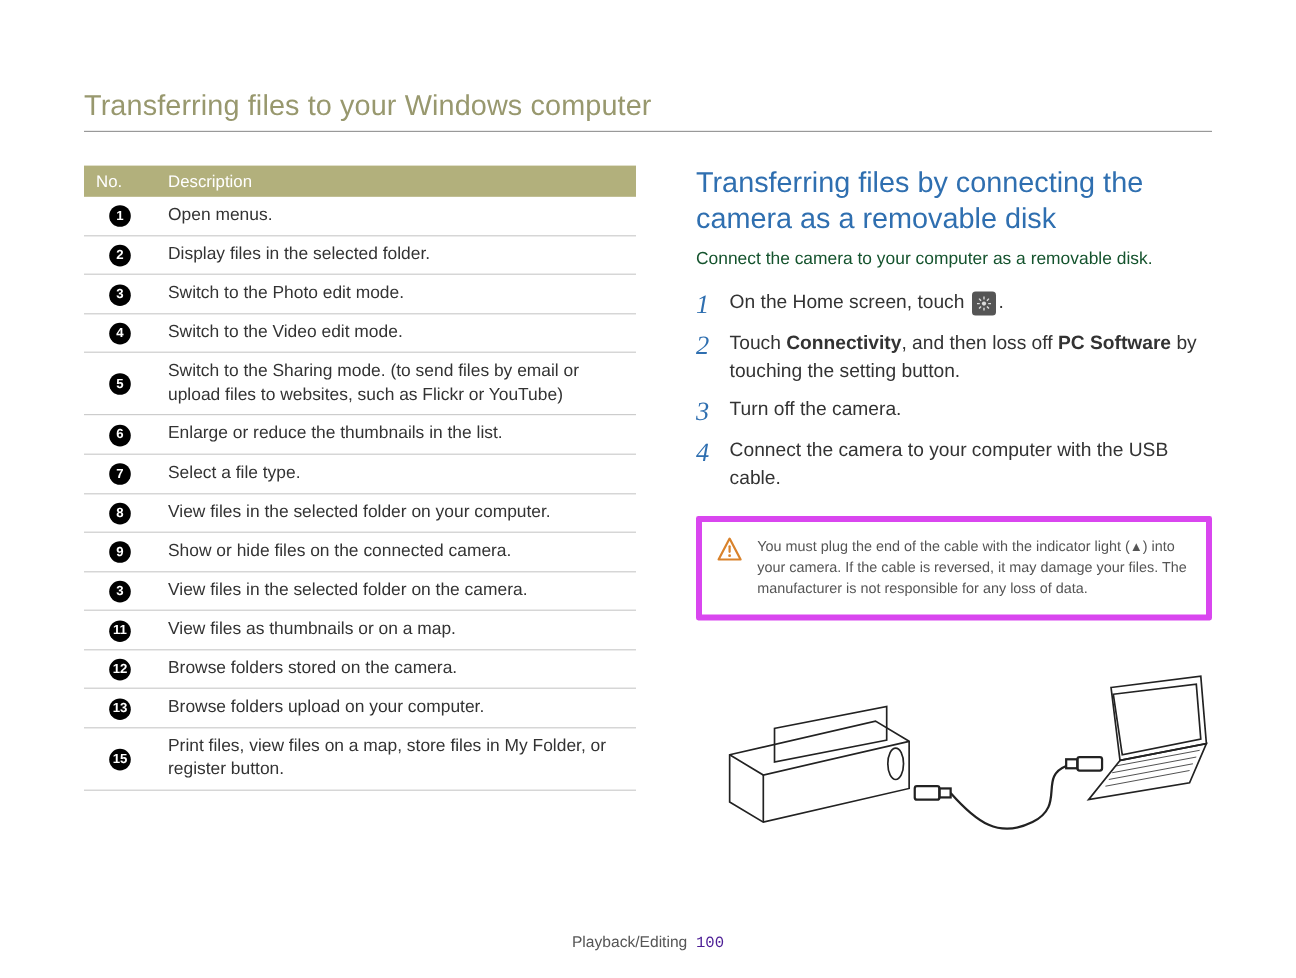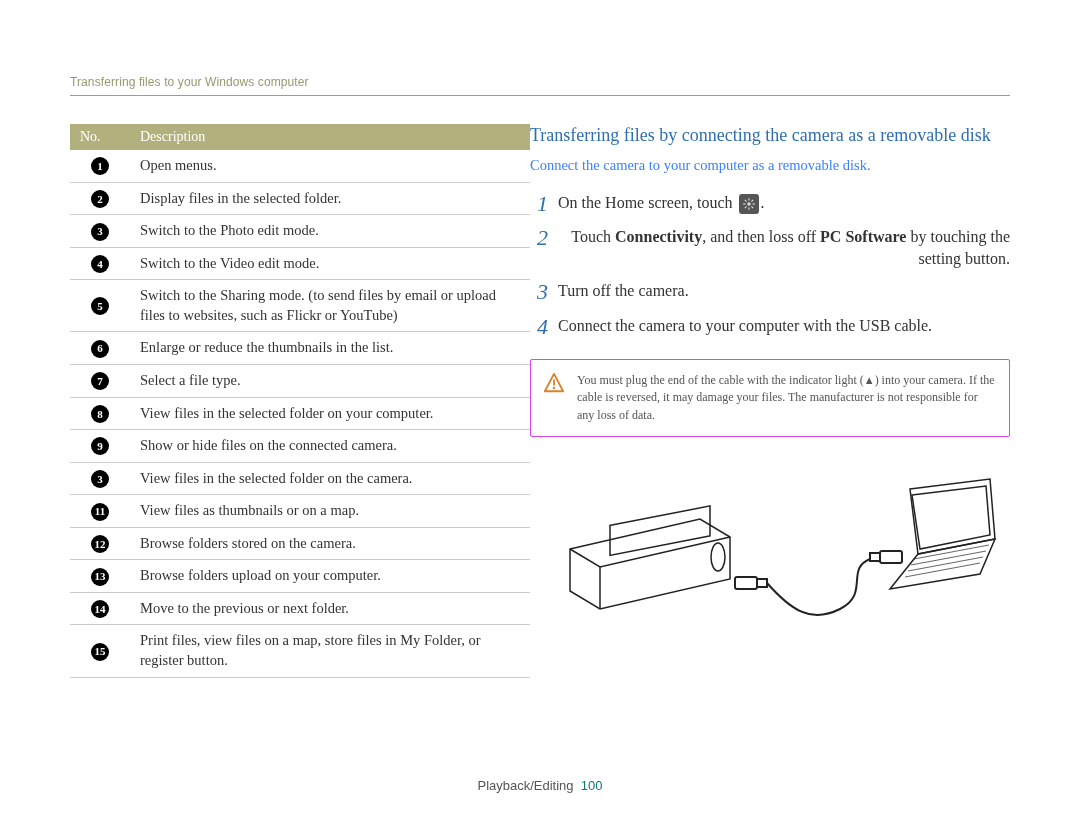--- a/index.html
+++ b/index.html
@@ -15,7 +15,7 @@
     padding: 75px 70px 30px 70px;
   }
   .page-title {
-    font-size: 12px;
+    font-size: 24px;
     font-weight: 300;
     color: #98986e;
     letter-spacing: 0.1px;

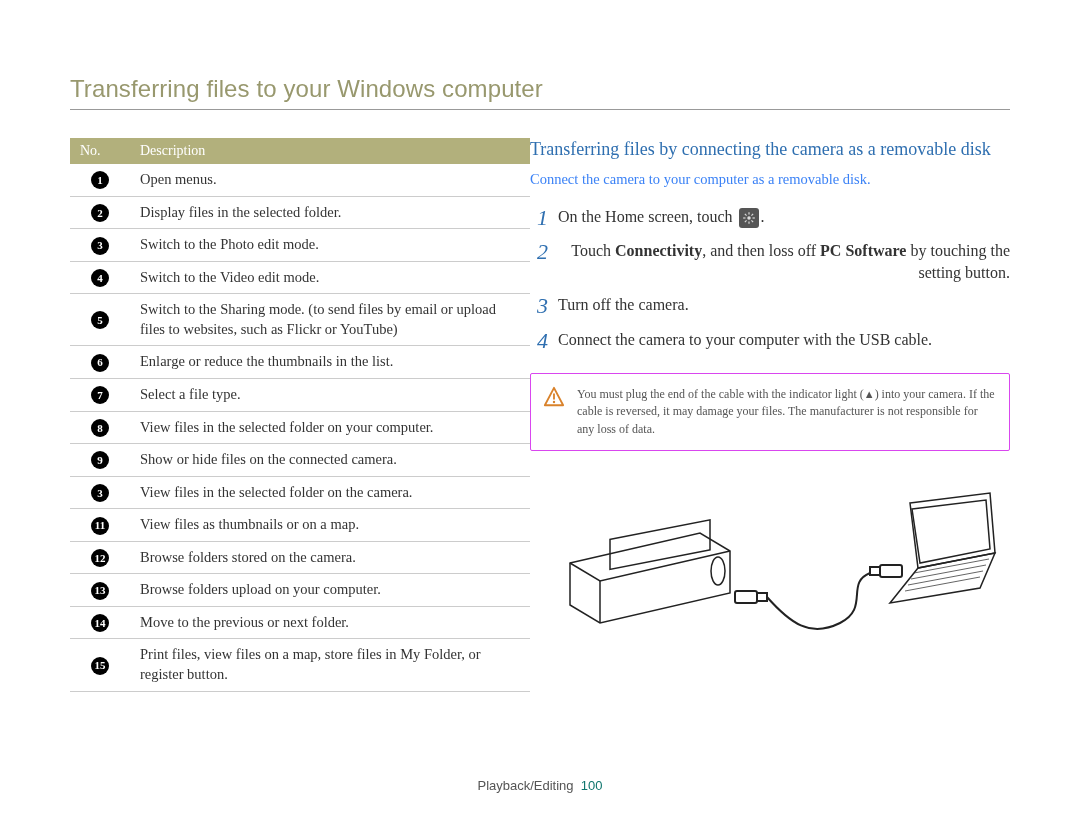--- a/index.html
+++ b/index.html
@@ -28,7 +28,7 @@
   }
   .columns {
     display: flex;
-    font-family: Liberation Serif, serif;
+    gap: 50px;
   }
   .col-left { width: 460px; }
   .col-right { flex: 1; }

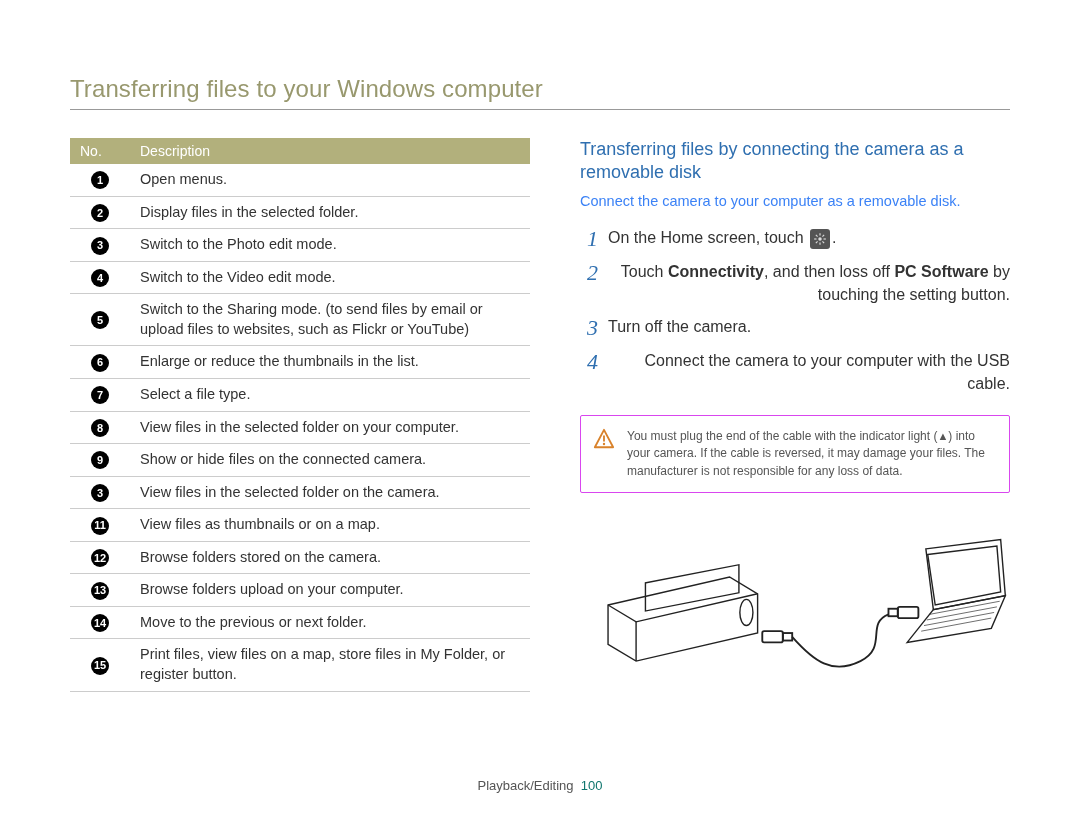--- a/index.html
+++ b/index.html
@@ -68,7 +68,7 @@
 
   
   .section-heading {
-    font-size: 18px;
+    font-size: 24px;
     color: #2f6fb0;
     font-weight: 400;
     line-height: 1.25;

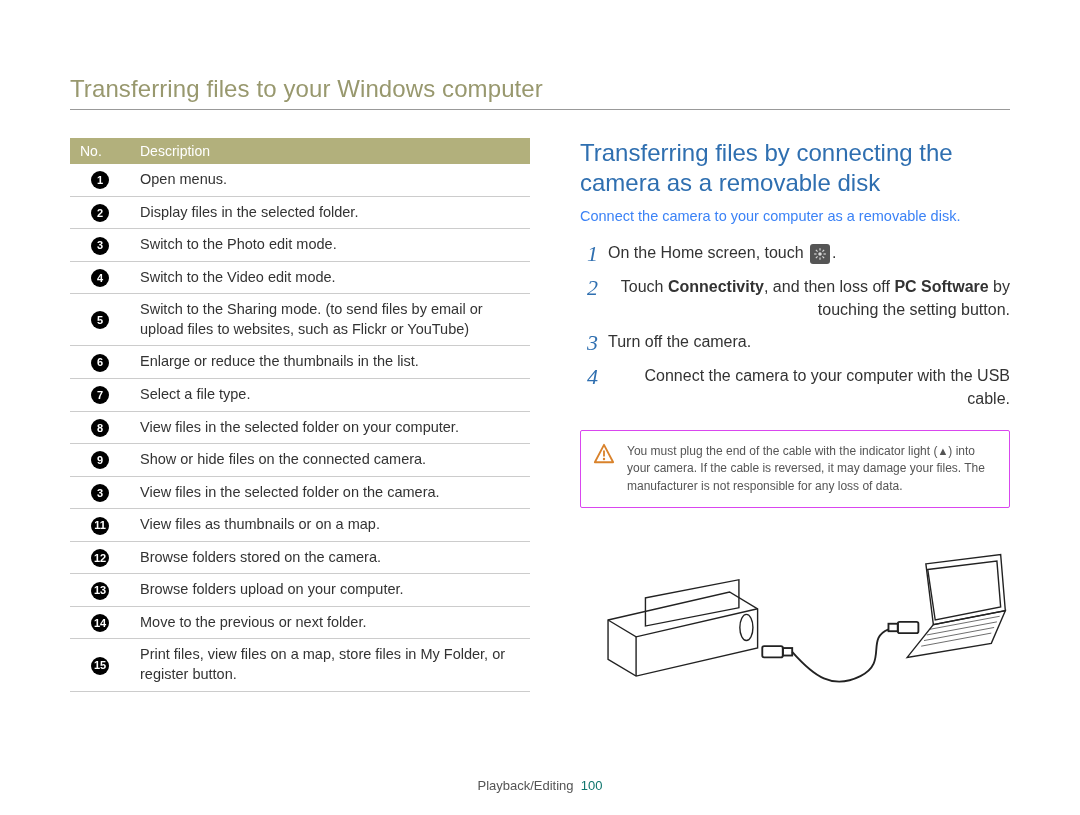--- a/index.html
+++ b/index.html
@@ -76,7 +76,7 @@
   }
   .intro {
     font-size: 14.5px;
-    color: #3b82f6;
+    color: #14532d;
     margin-bottom: 18px;
   }
   ol.steps {

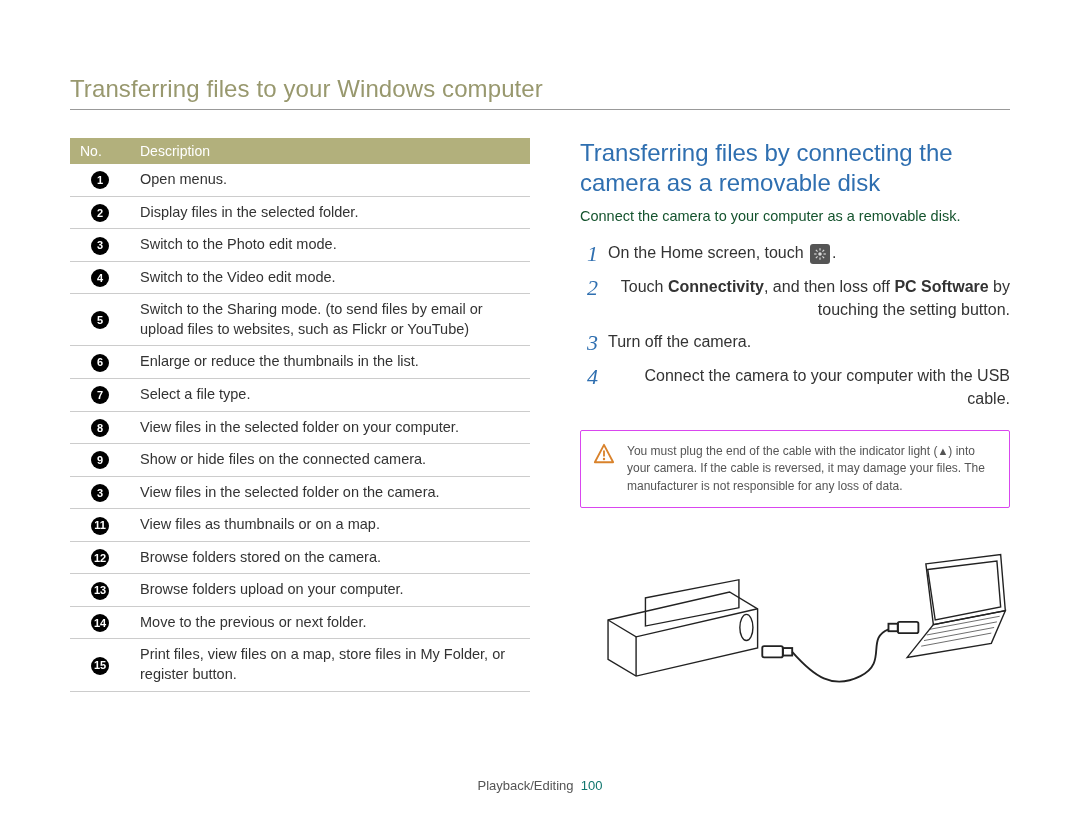--- a/index.html
+++ b/index.html
@@ -91,7 +91,6 @@
     line-height: 1.4;
     margin-bottom: 10px;
     color: #333;
-    text-align: right;
   }
   ol.steps > li::before {
     content: counter(step);

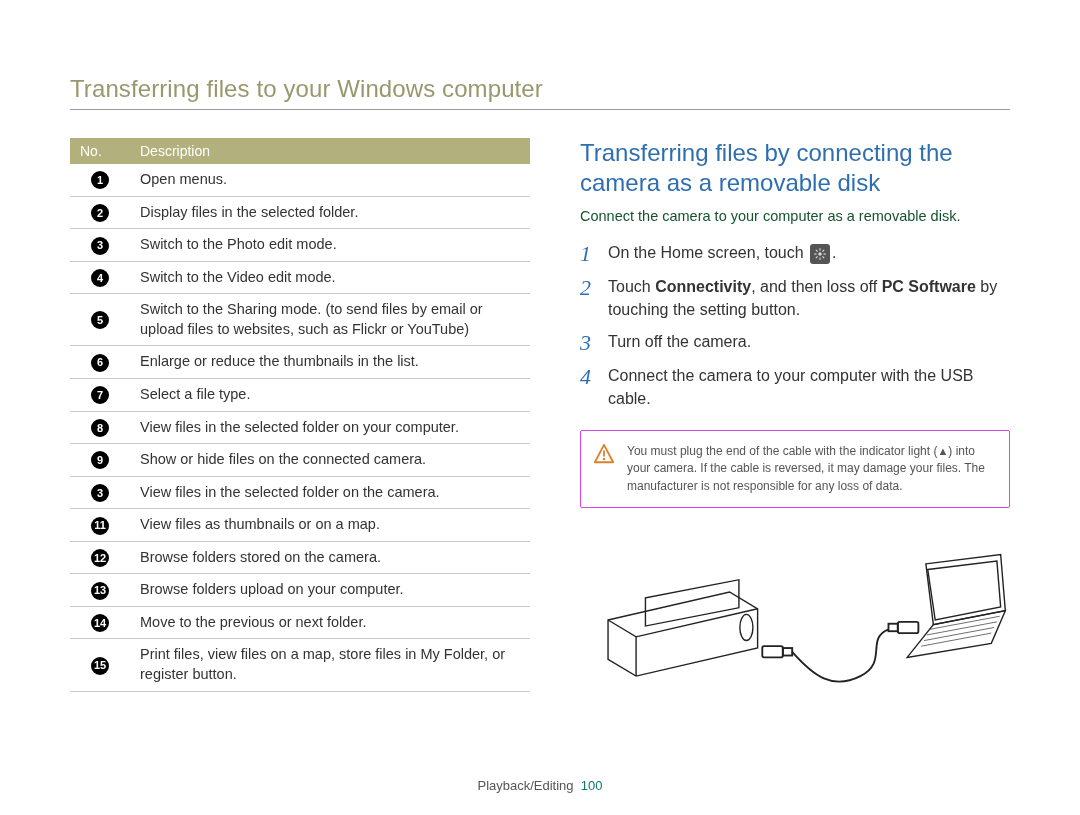--- a/index.html
+++ b/index.html
@@ -116,7 +116,7 @@
   
   .warning {
     margin: 20px 0 18px 0;
-    border: 1px solid #d946ef;
+    border: 5px solid #d946ef;
     border-radius: 2px;
     padding: 12px 14px 12px 46px;
     font-size: 12px;

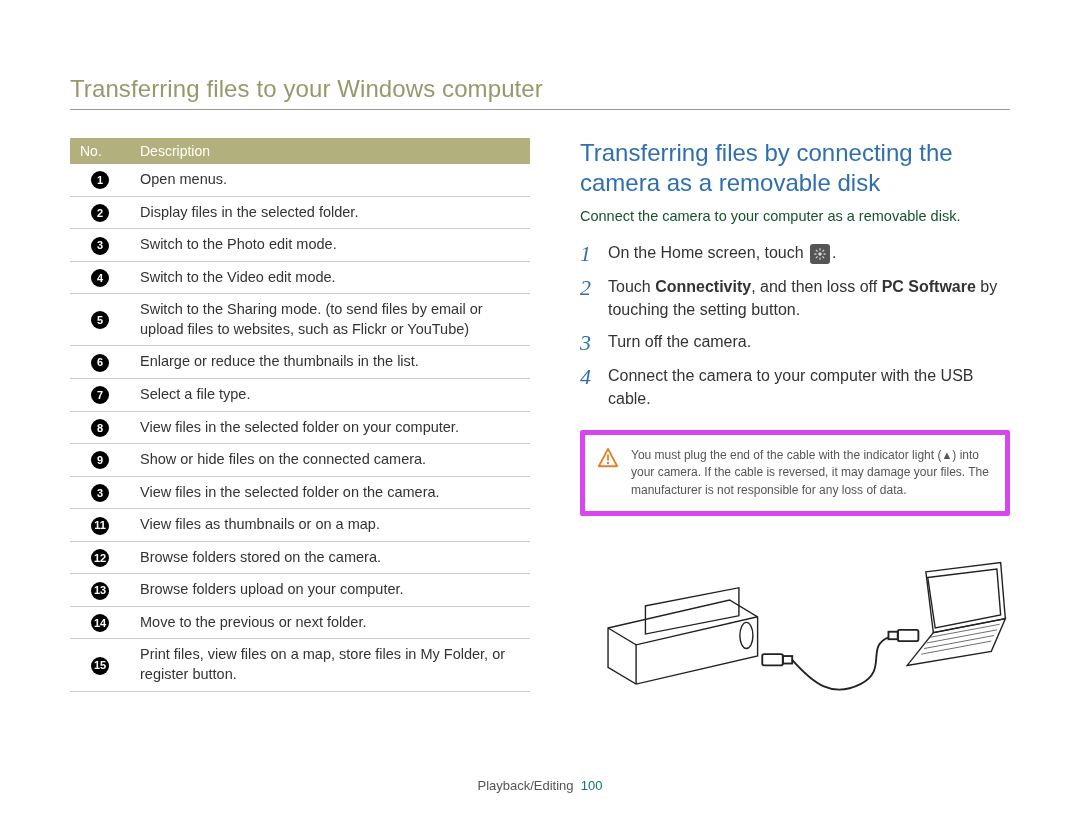--- a/index.html
+++ b/index.html
@@ -221,10 +221,6 @@
             <tr>
               <td><span class="num-badge">13</span></td>
               <td>Browse folders upload on your computer.</td>
-            </tr>
-            <tr>
-              <td><span class="num-badge">14</span></td>
-              <td>Move to the previous or next folder.</td>
             </tr>
             <tr>
               <td><span class="num-badge">15</span></td>

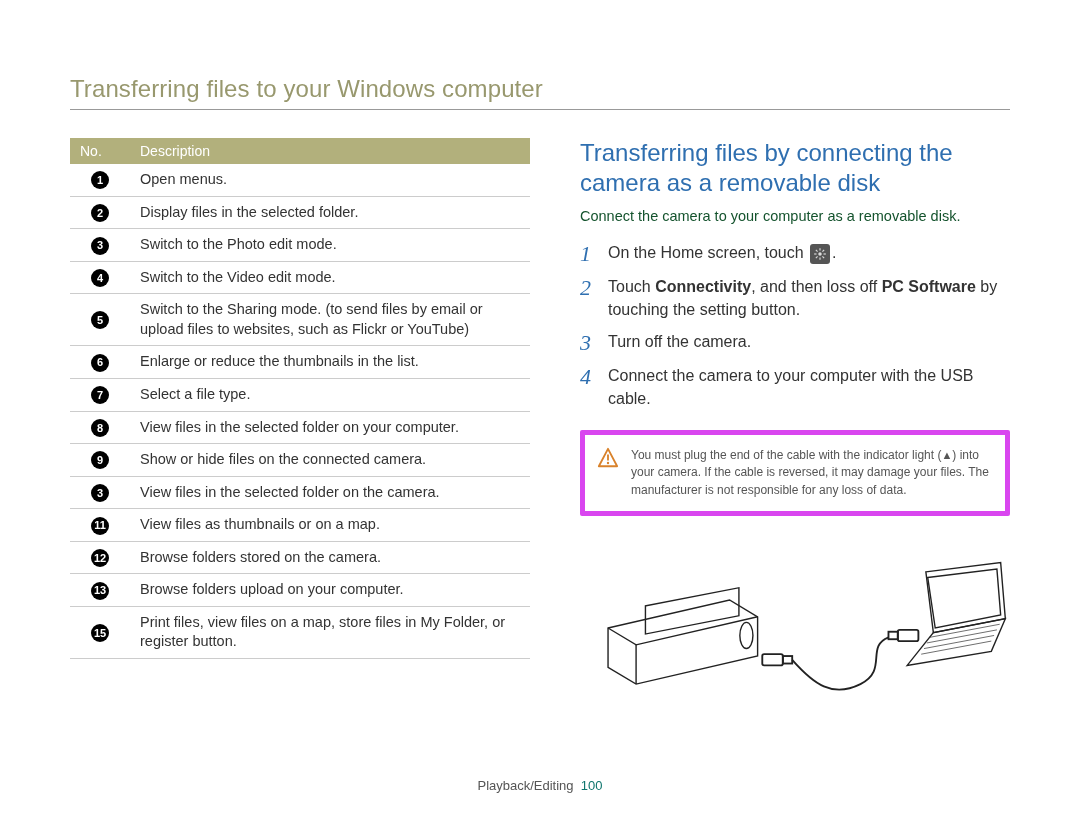--- a/index.html
+++ b/index.html
@@ -151,7 +151,7 @@
     font-size: 13px;
     color: #555;
   }
-  .footer .pnum { color: #0f766e; }
+  .footer .pnum { color: #4c1d95; font-family: Liberation Mono, monospace; }
 </style>
 </head>
 <body>

